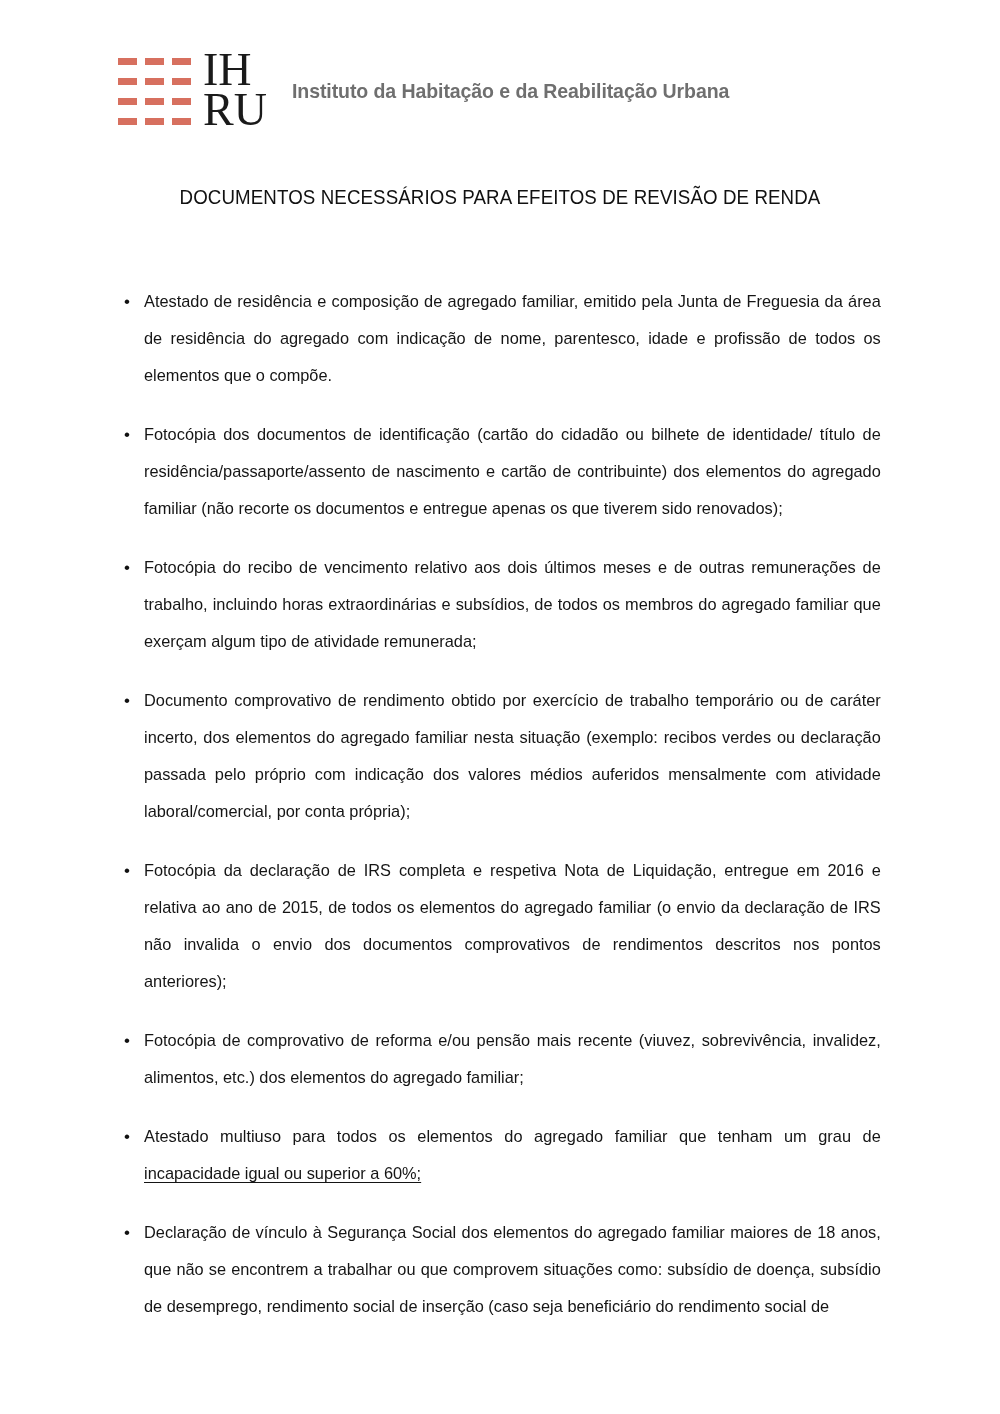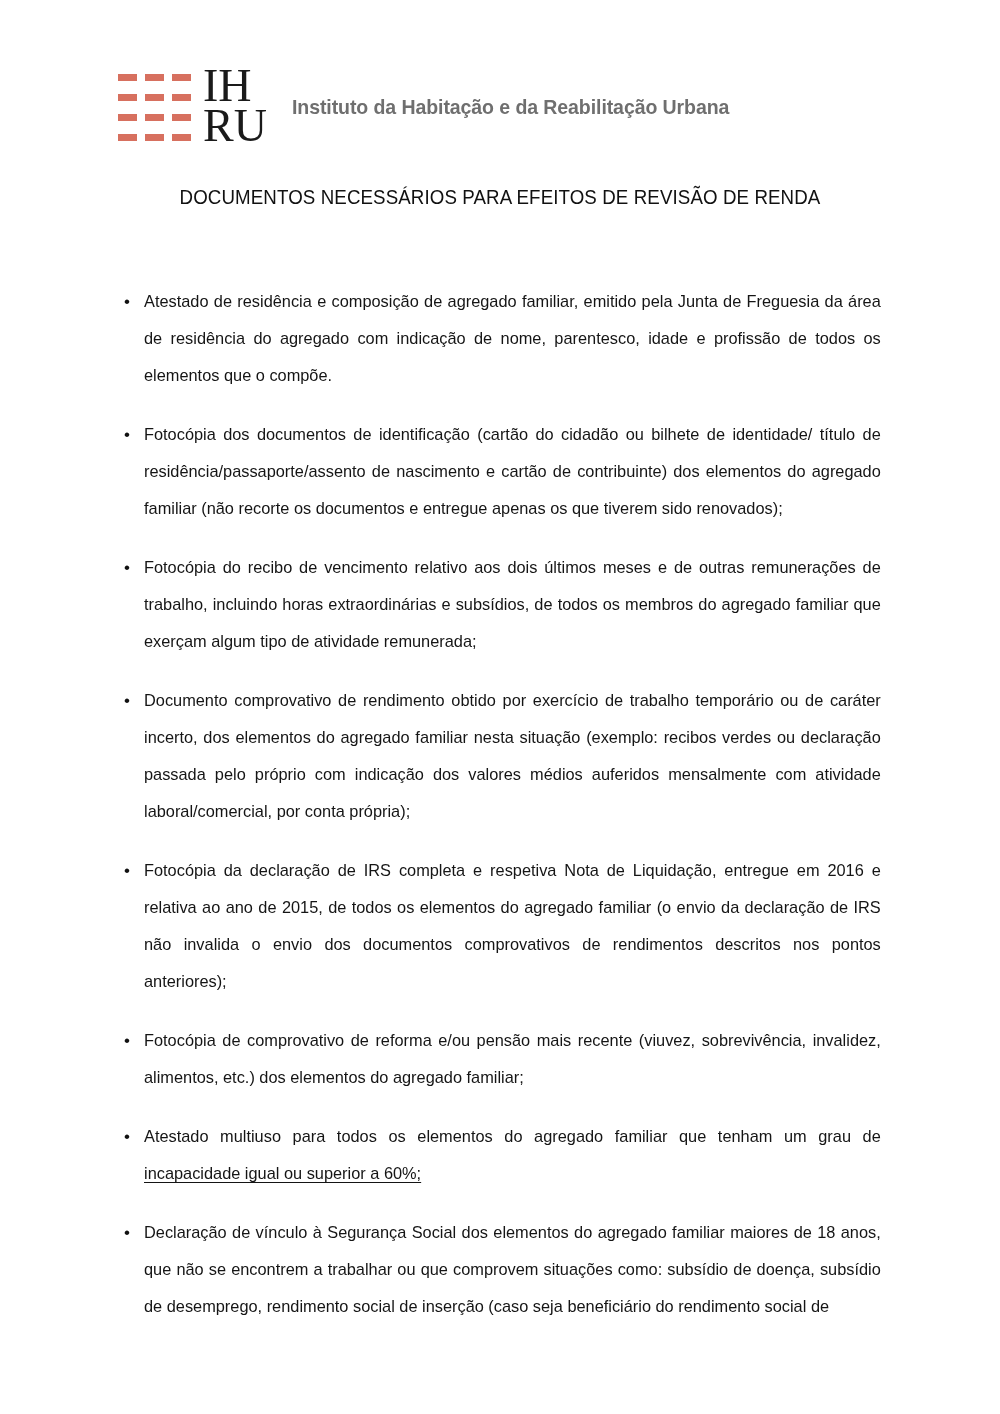--- a/index.html
+++ b/index.html
@@ -24,7 +24,7 @@
   .header {
     position: absolute;
     left: 118px;
-    top: 64px;
+    top: 48px;
     display: flex;
     align-items: center;
     height: 86px;

